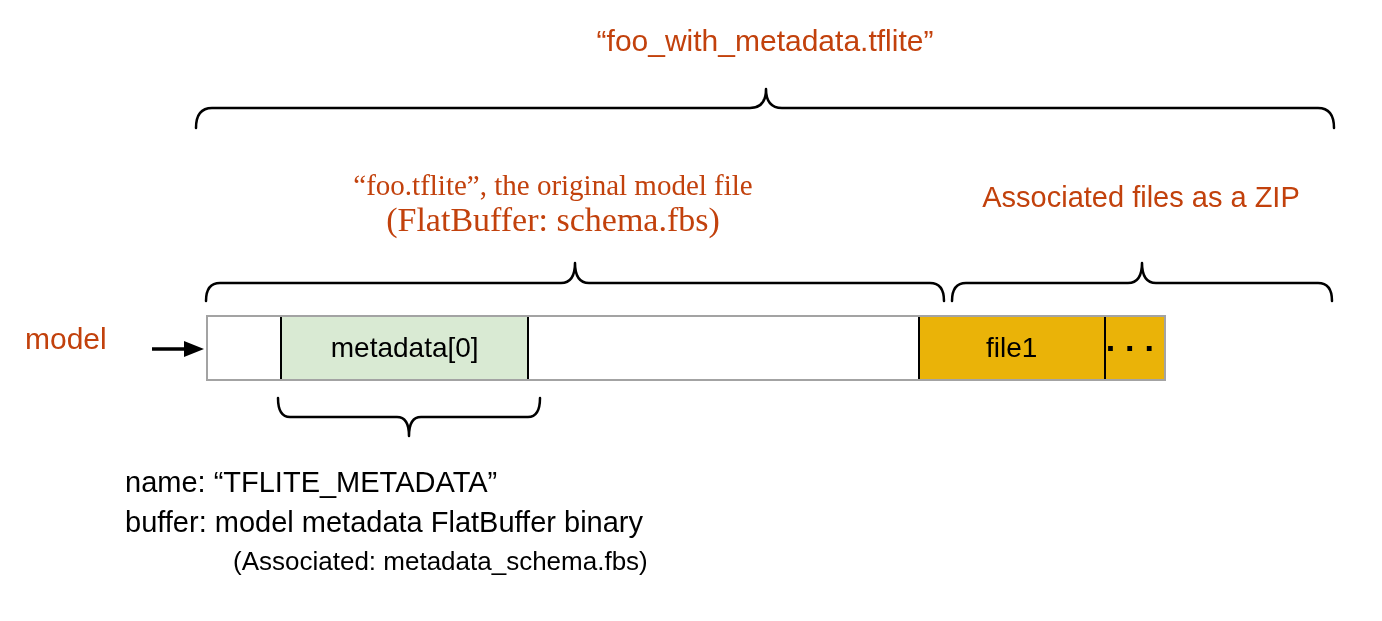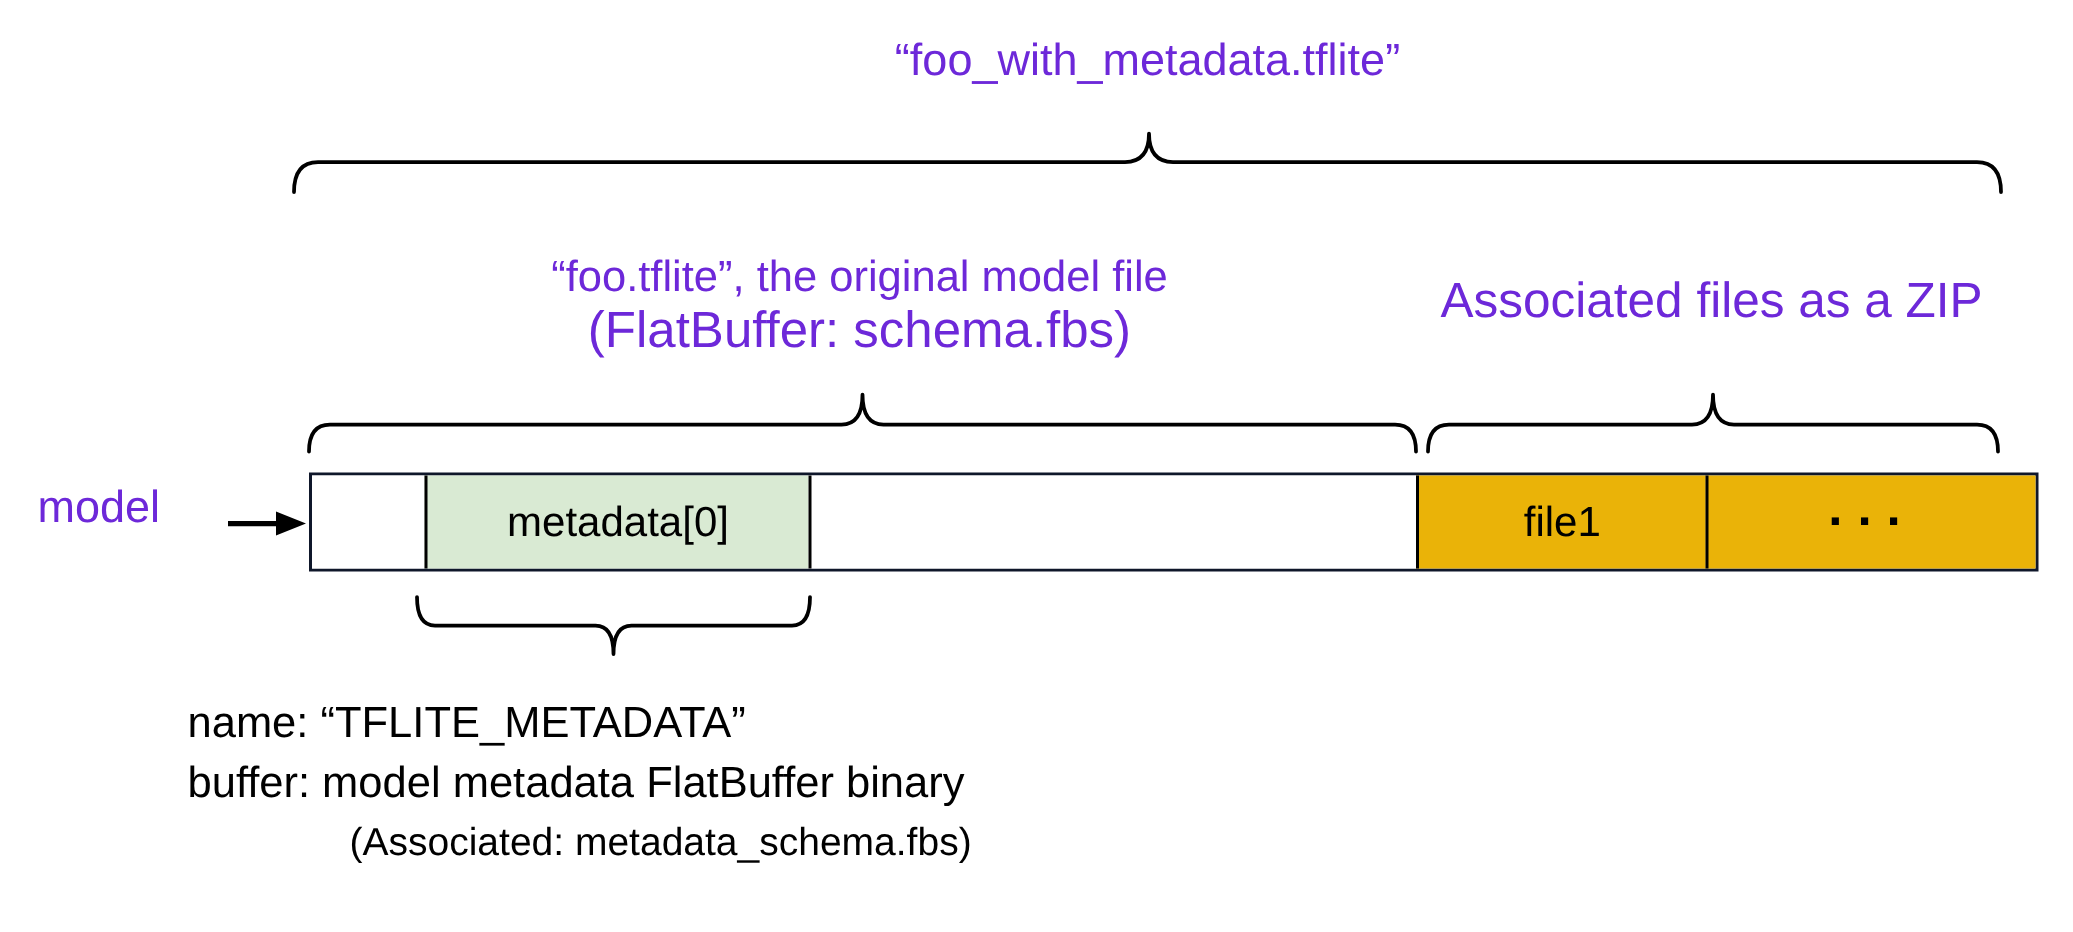--- a/index.html
+++ b/index.html
@@ -25,7 +25,7 @@
   .txt {
     position: absolute;
     white-space: nowrap;
-    color: #6d28d9;
+    color: #c2410c;
   }
   .centered {
     transform: translateX(-50%);

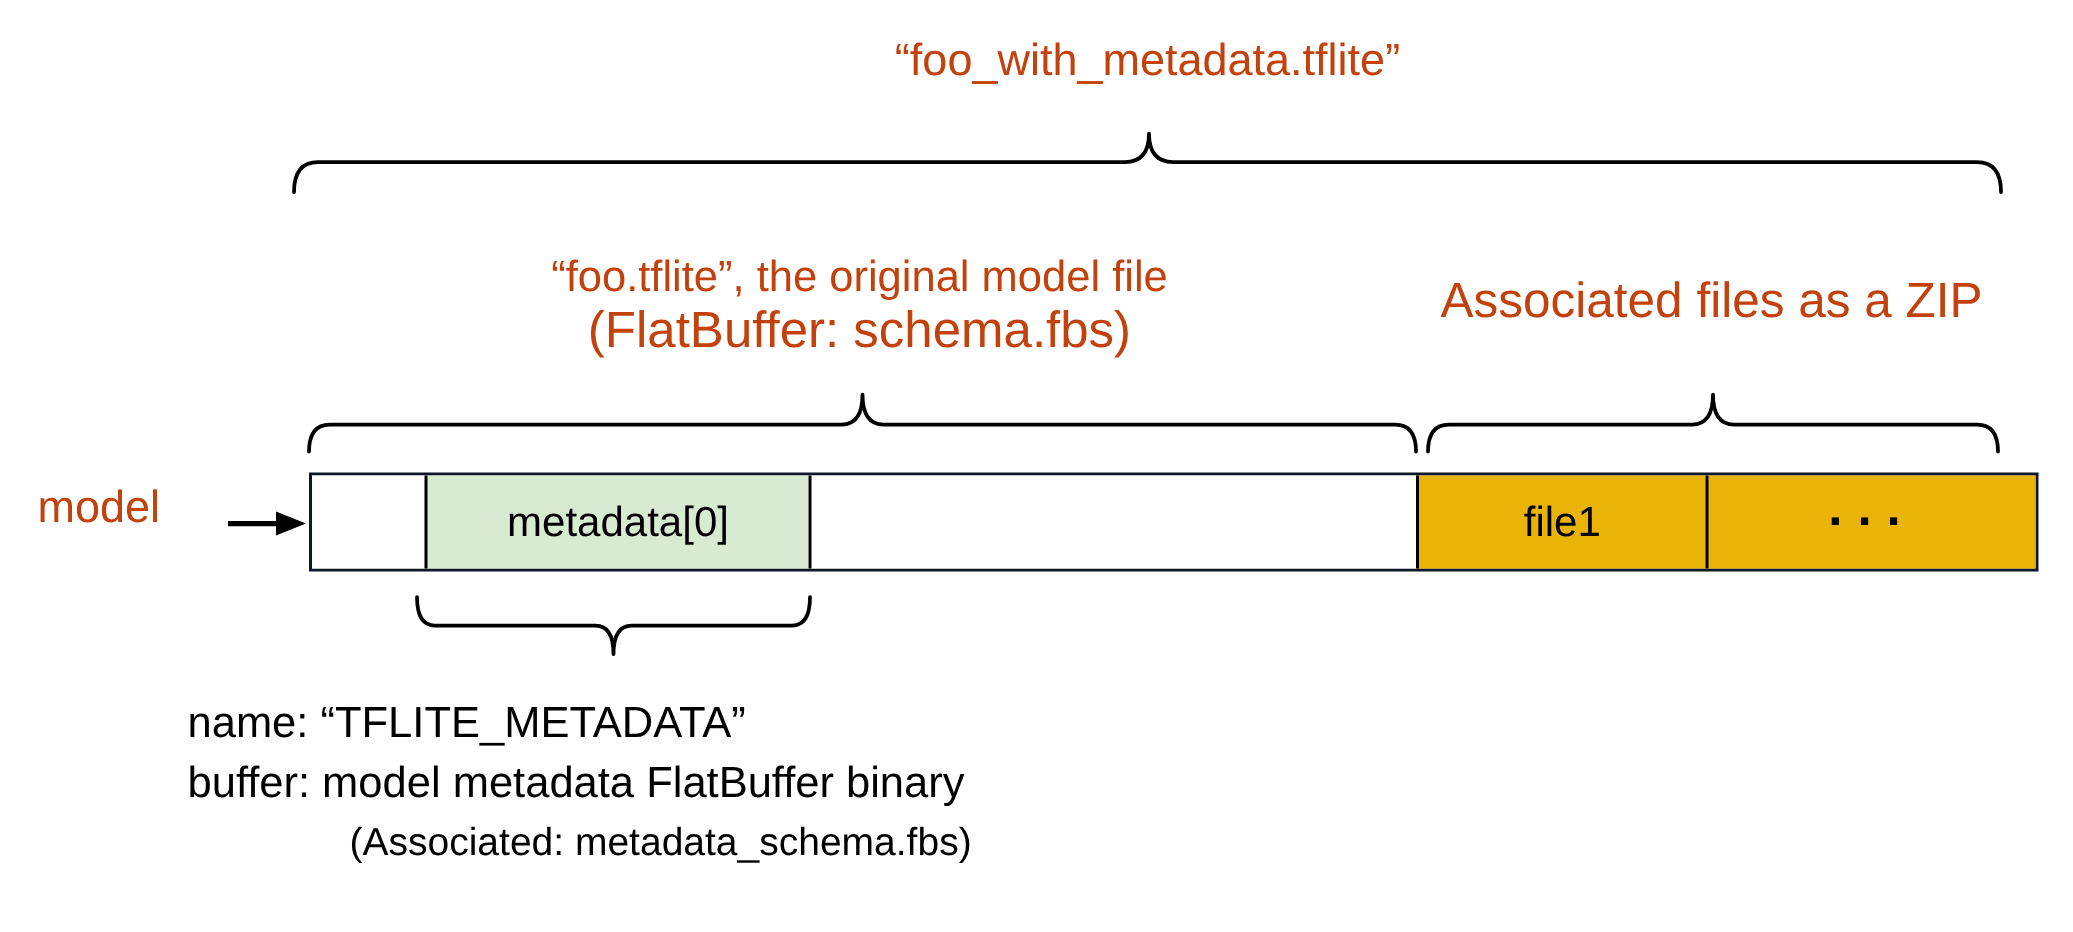--- a/index.html
+++ b/index.html
@@ -37,10 +37,11 @@
     font-size: 30px;
   }
   .model-label {
-    left: 573px;
+    left: 553px;
     top: 167px;
     font-size: 29px;
     line-height: 37px;
+    font-family: Liberation Serif, serif;
   }
   .model-label .sub {
     font-size: 34px;

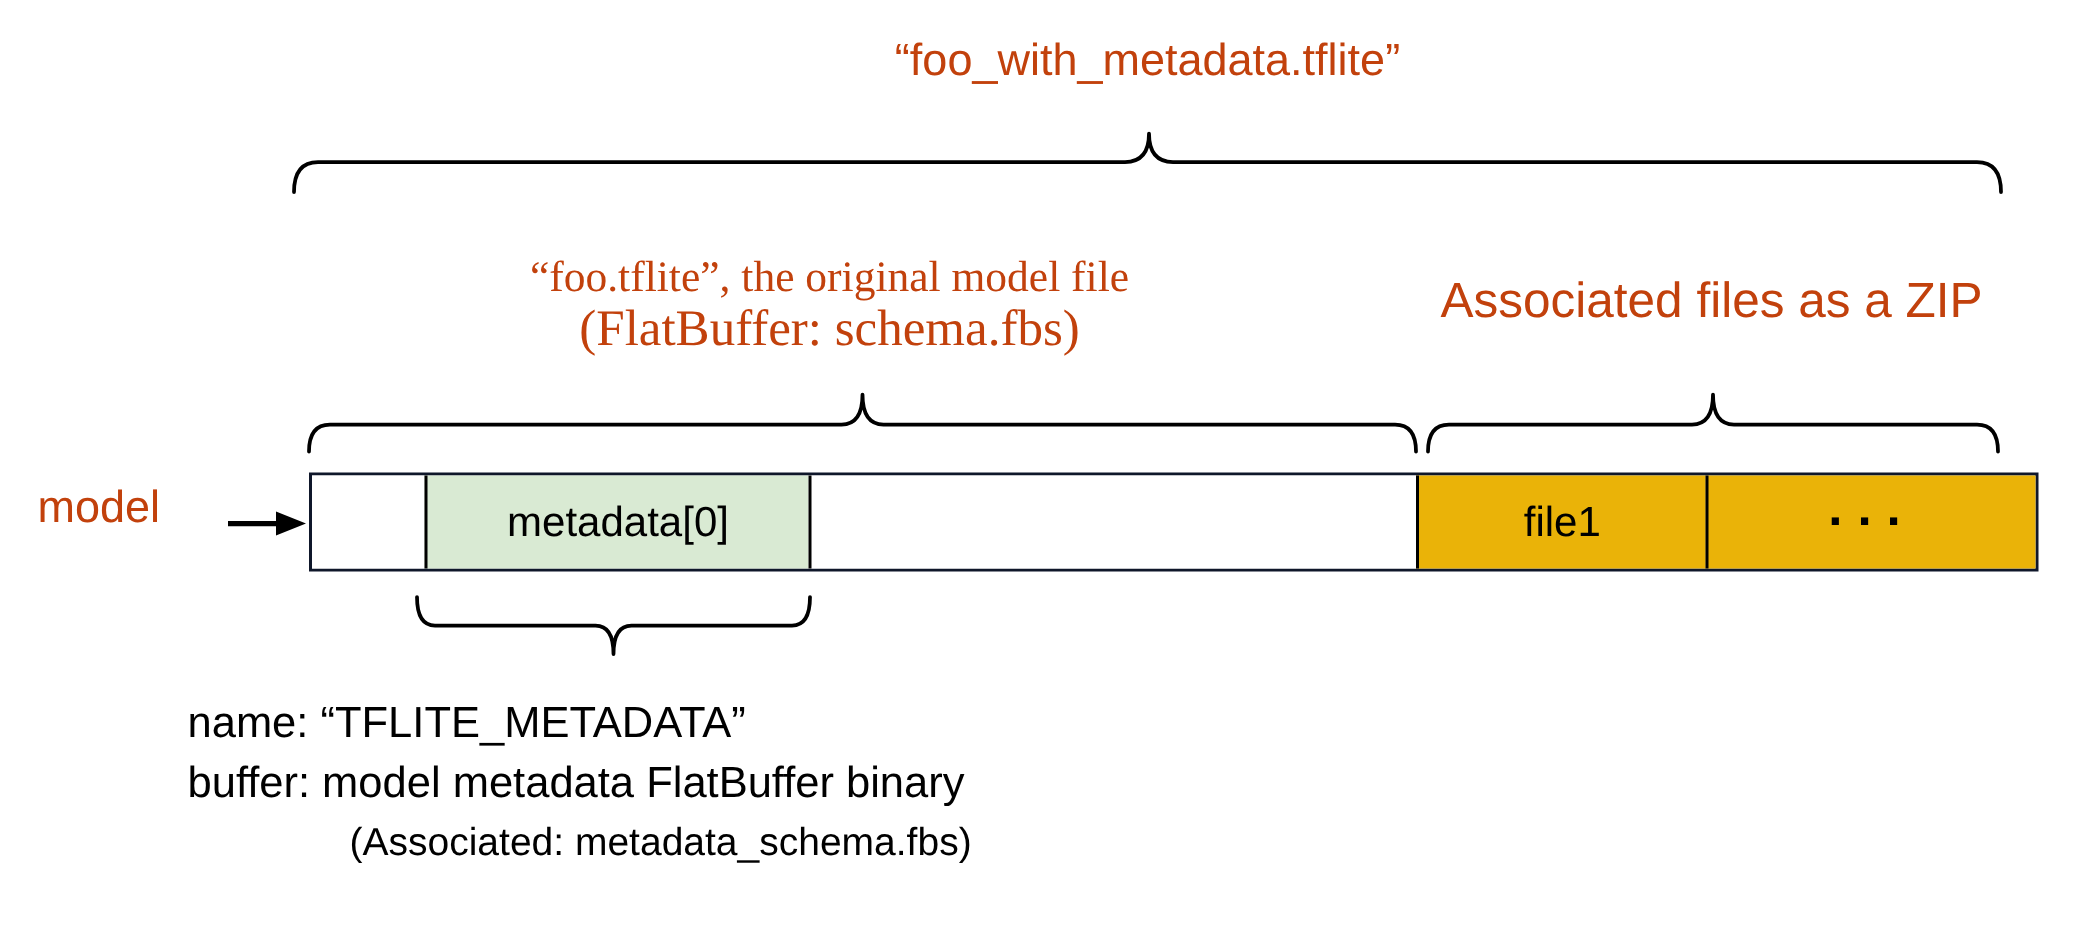--- a/index.html
+++ b/index.html
@@ -50,7 +50,7 @@
   .zip-label {
     left: 1141px;
     top: 181px;
-    font-size: 33px;
+    font-size: 29px;
   }
   .tflite-label {
     left: 25px;

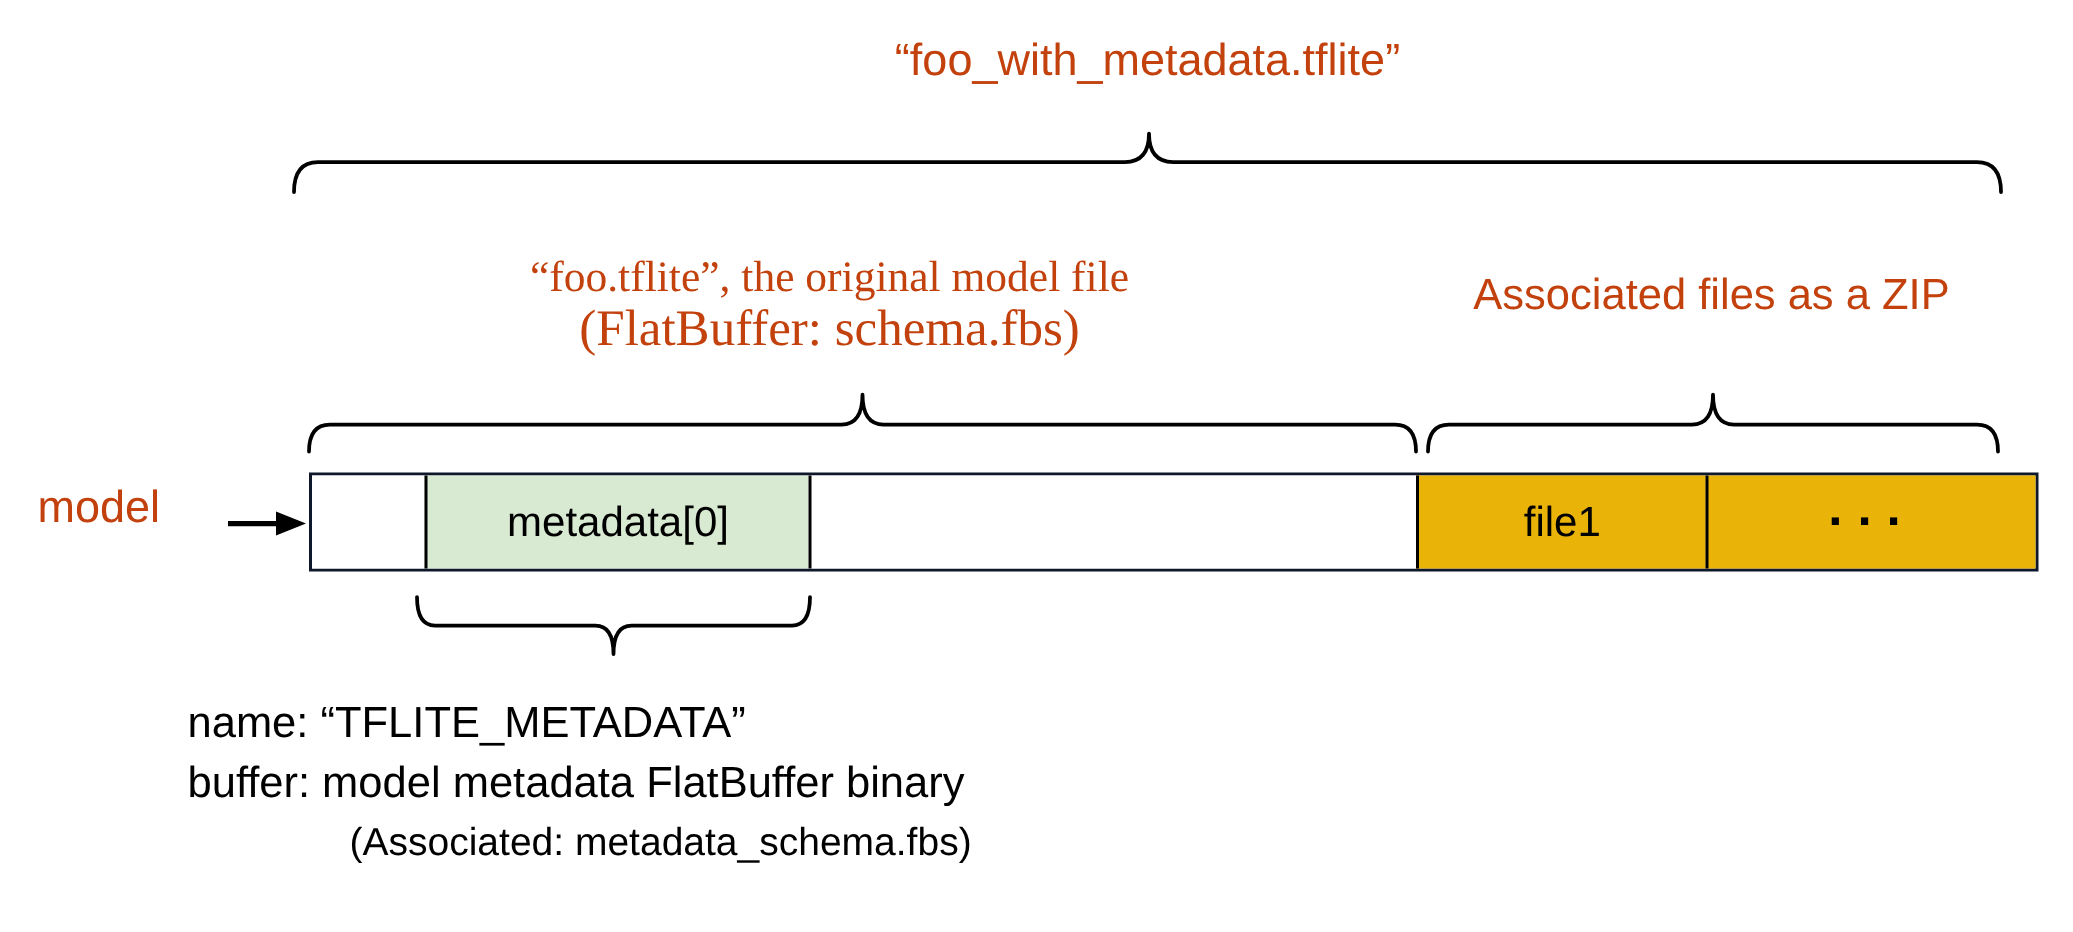--- a/index.html
+++ b/index.html
@@ -62,9 +62,9 @@
     position: absolute;
     left: 206px;
     top: 315px;
-    width: 1153px;
+    width: 960px;
     height: 66px;
-    border: 2px solid #0f172a;
+    border: 2px solid #a3a3a3;
     box-sizing: border-box;
     display: flex;
     background: #ffffff;

